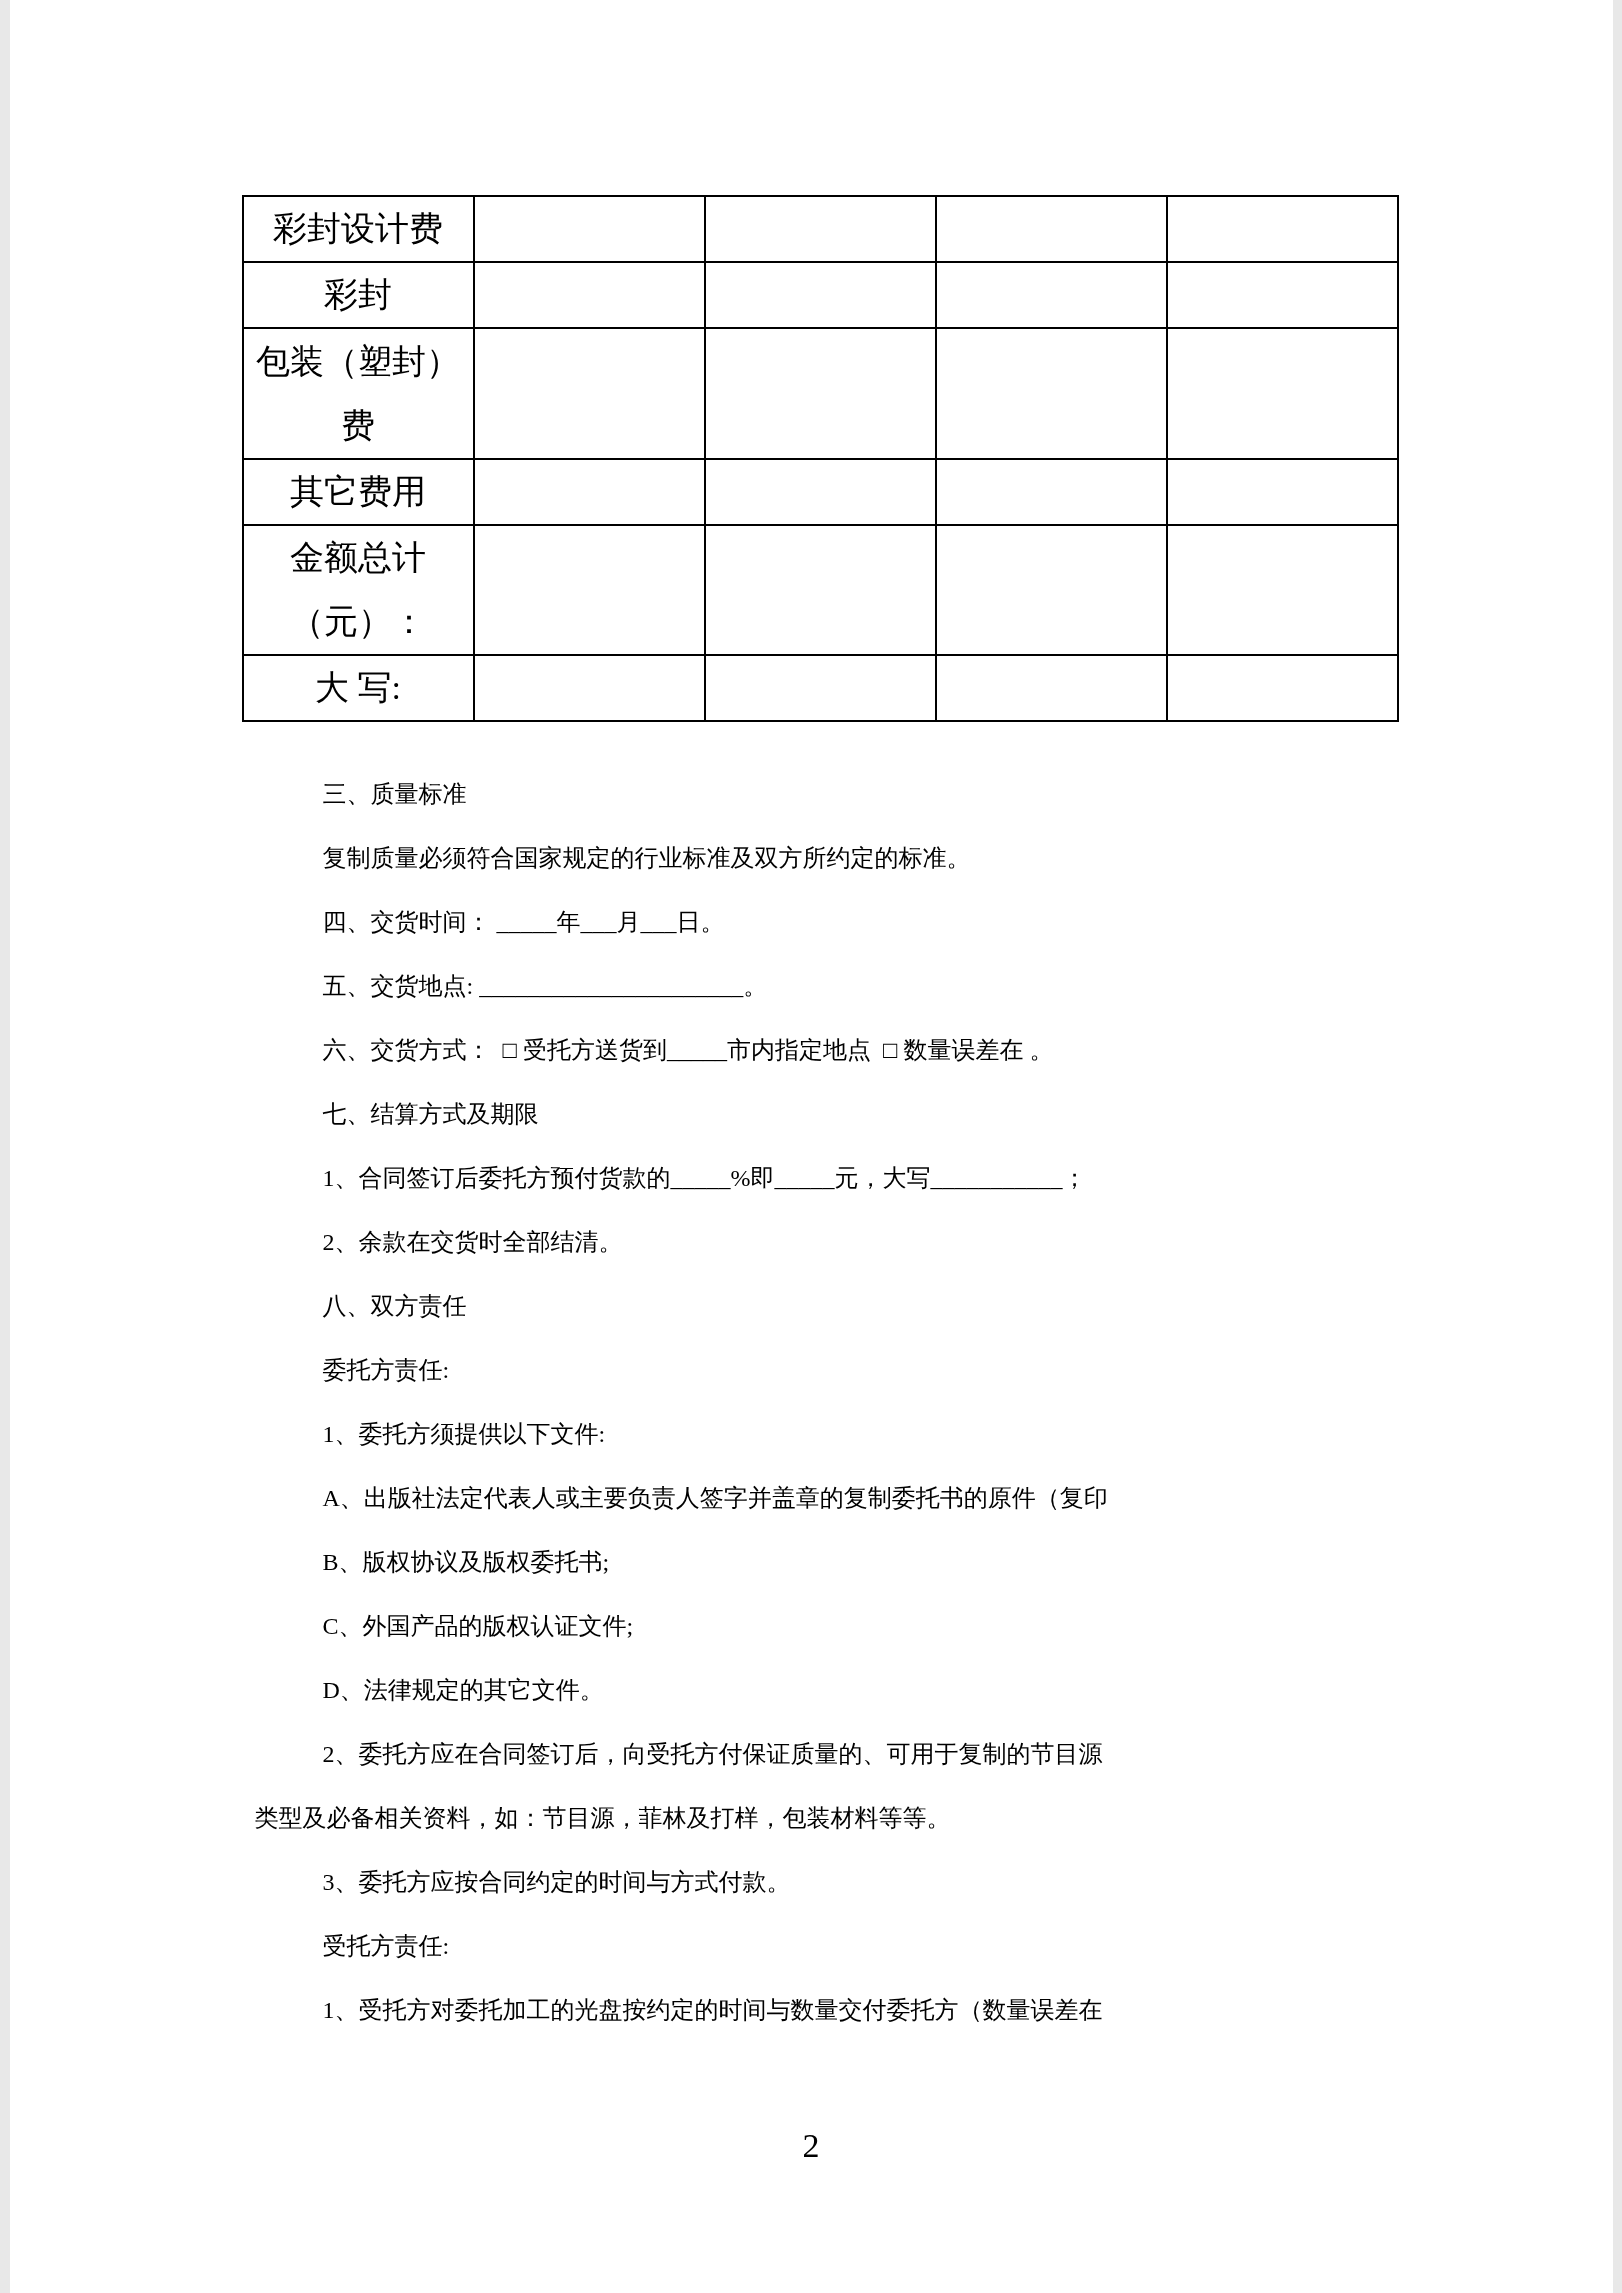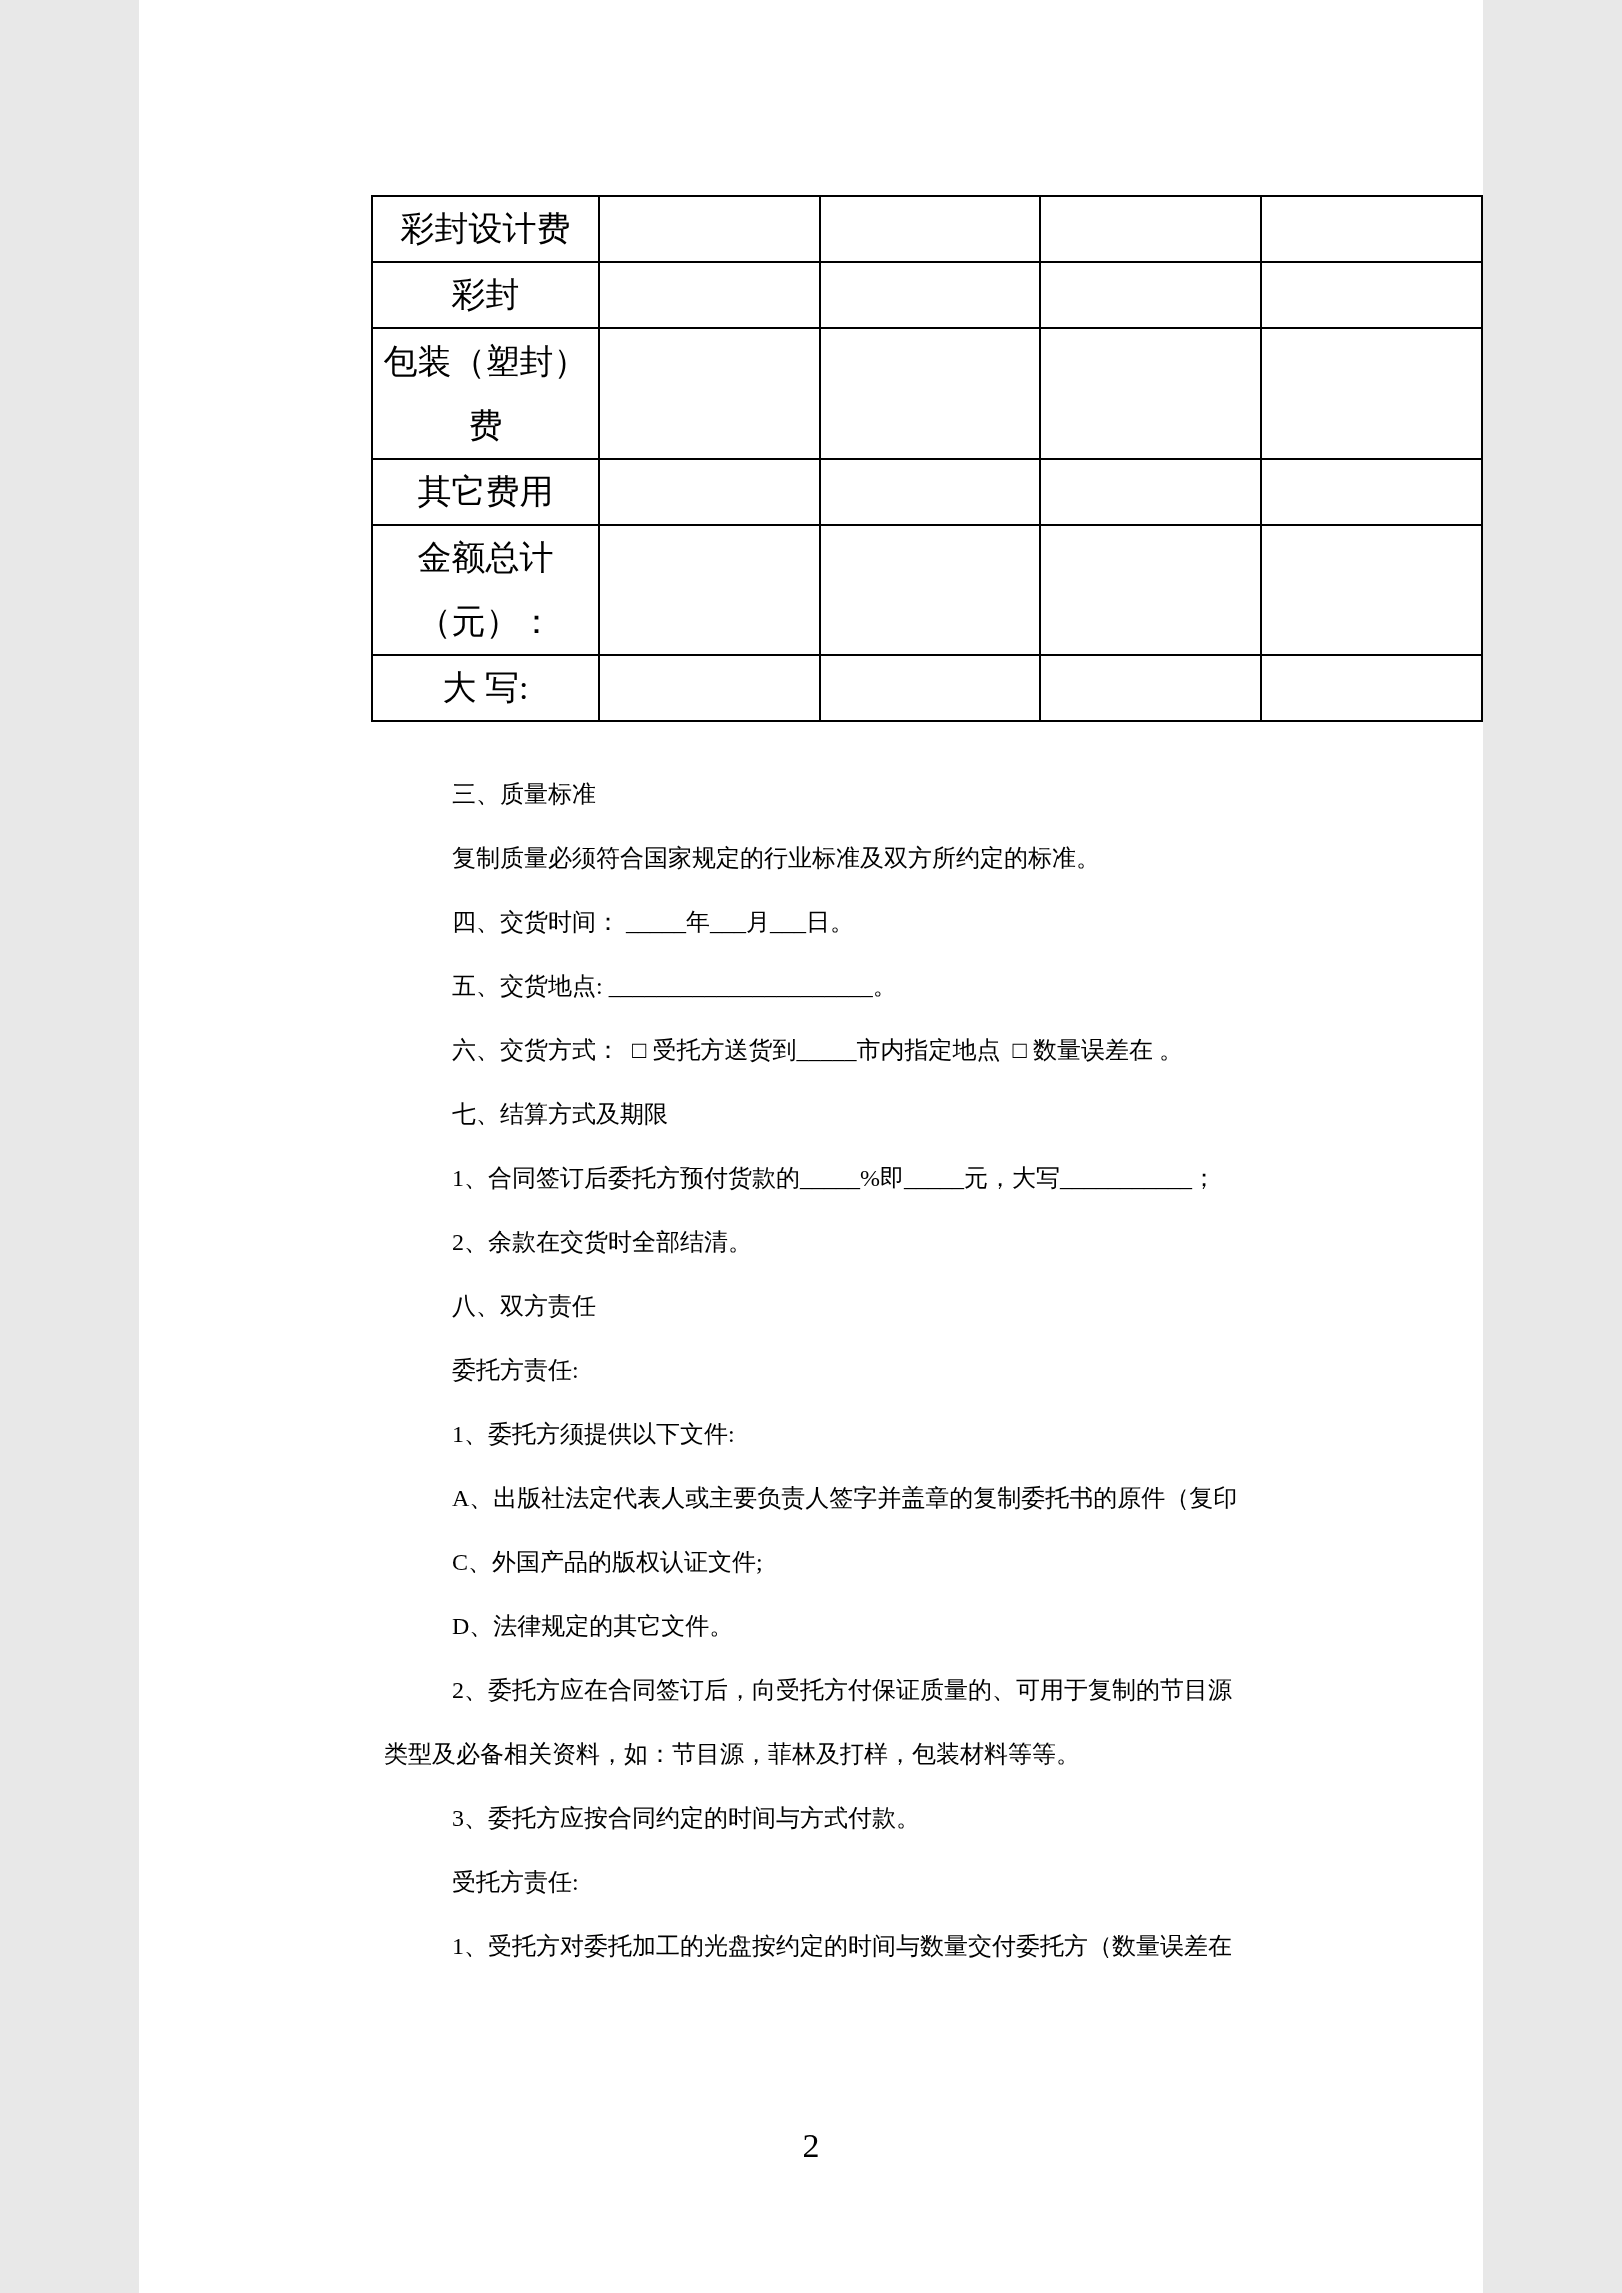--- a/index.html
+++ b/index.html
@@ -5,7 +5,7 @@
   html,body { margin:0; padding:0; background:#e8e8e8; }
   .page {
     position:relative;
-    width:1344px; height:2294px;
+    width:1603px; height:2294px;
     margin:0 auto;
     background:#ffffff;
     color:#000000;

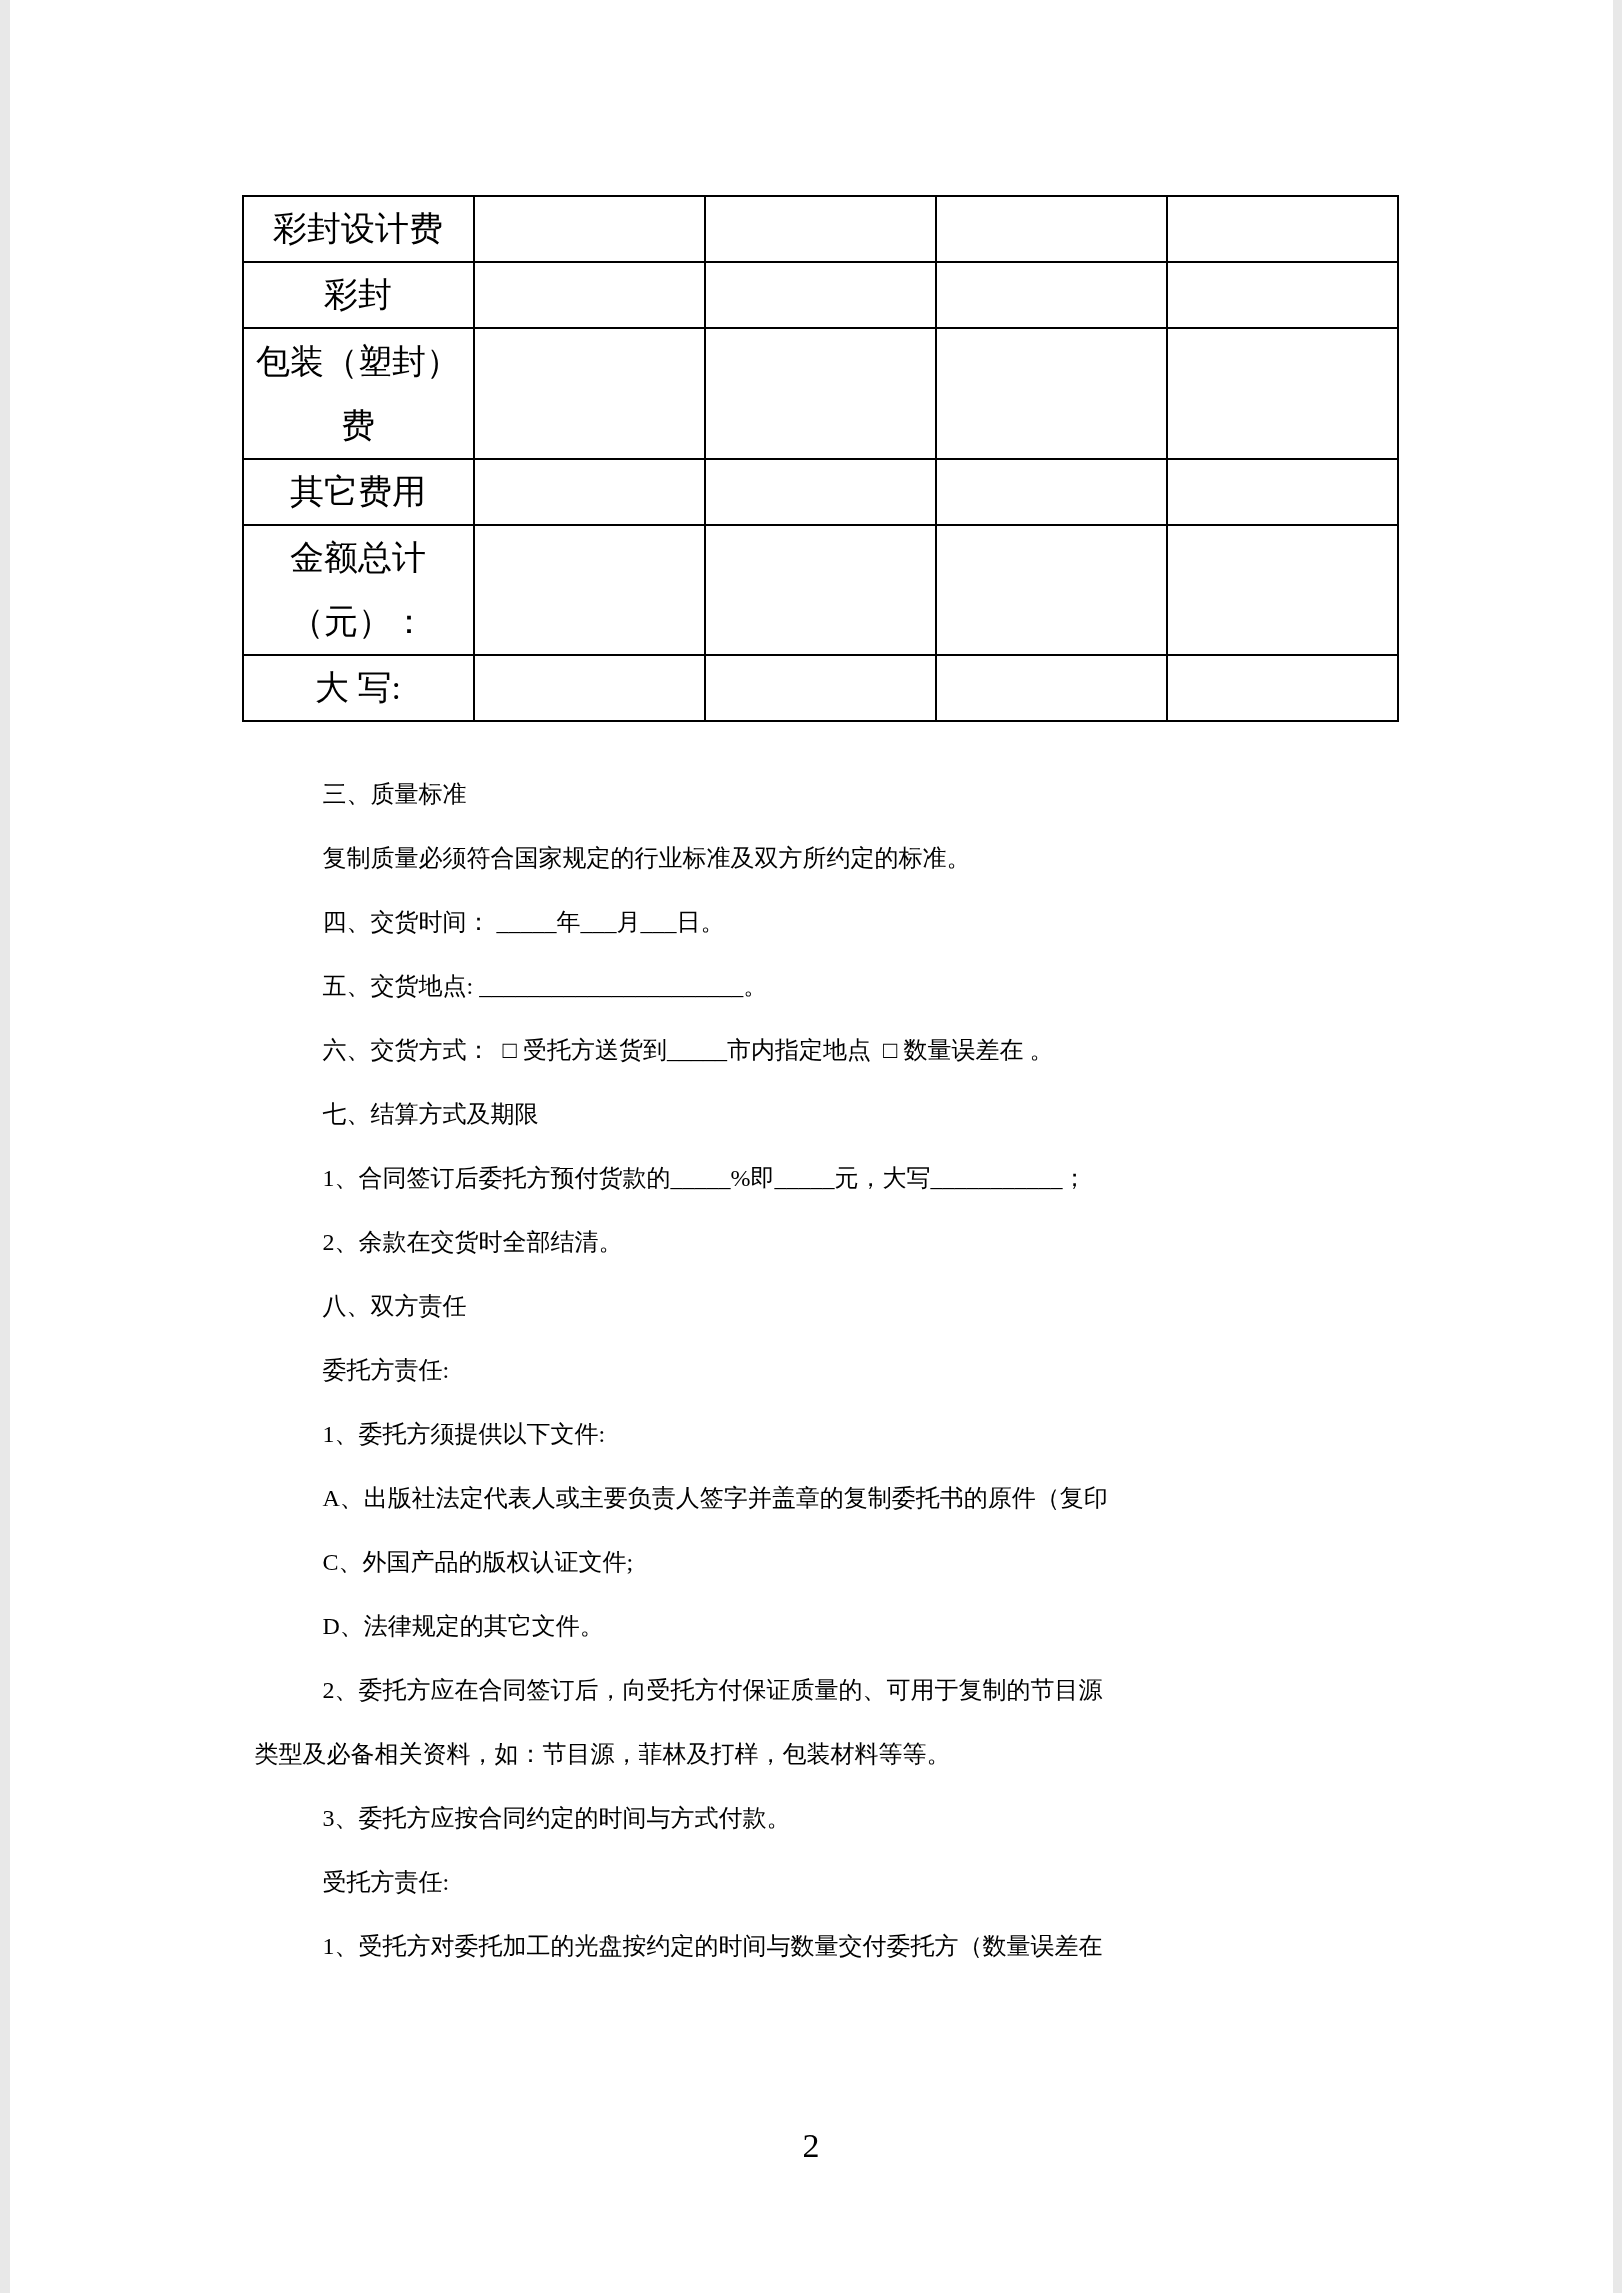--- a/index.html
+++ b/index.html
@@ -122,6 +122,7 @@
     <div class="line indent">委托方责任:</div>
     <div class="line indent">1、委托方须提供以下文件:</div>
     <div class="line indent">A、出版社法定代表人或主要负责人签字并盖章的复制委托书的原件（复印</div>
+    <div class="line indent">B、版权协议及版权委托书;</div>
     <div class="line indent">C、外国产品的版权认证文件;</div>
     <div class="line indent">D、法律规定的其它文件。</div>
     <div class="line indent">2、委托方应在合同签订后，向受托方付保证质量的、可用于复制的节目源</div>

